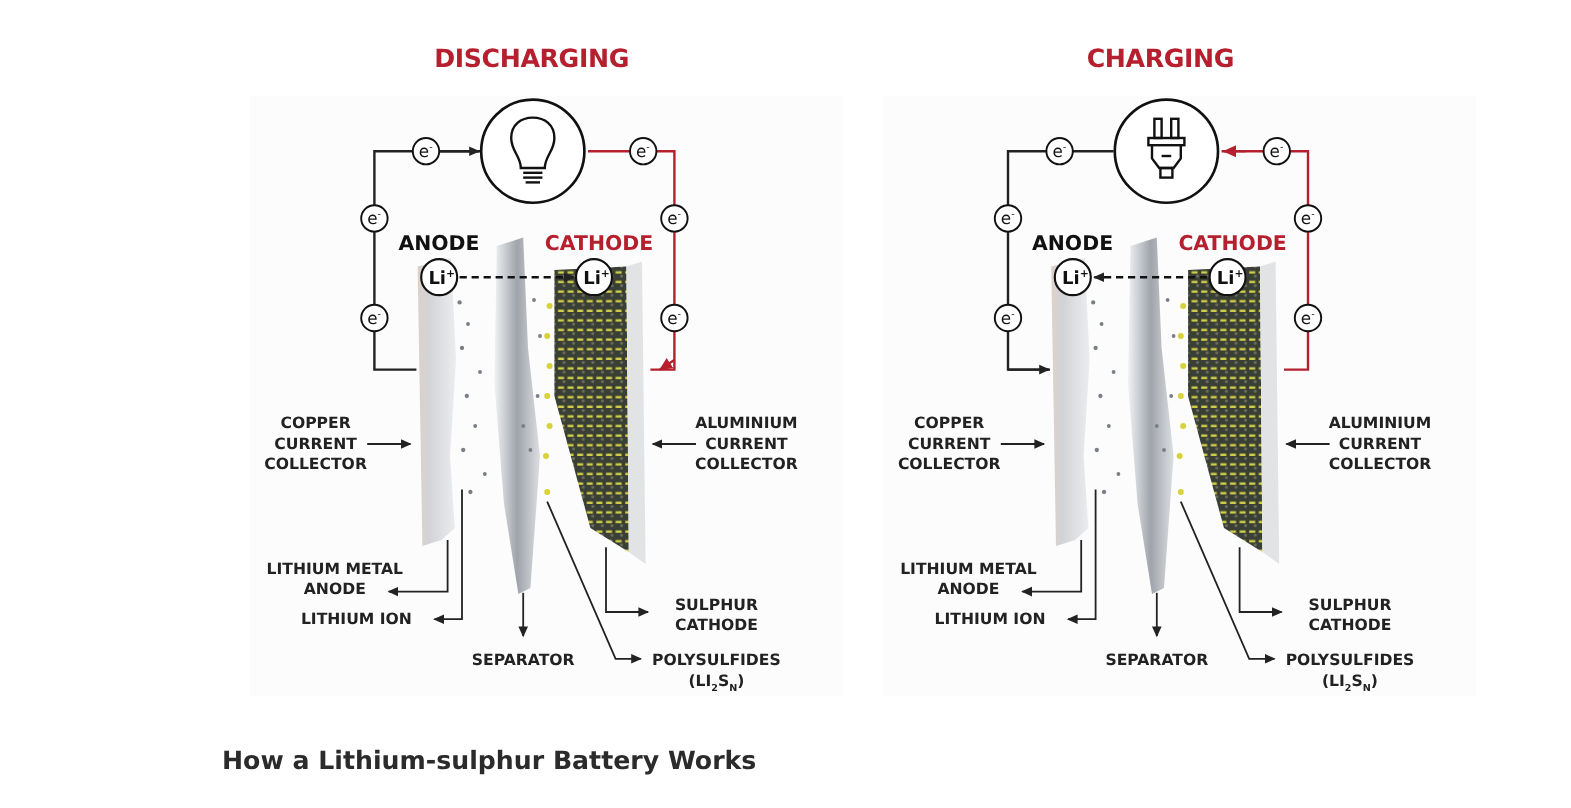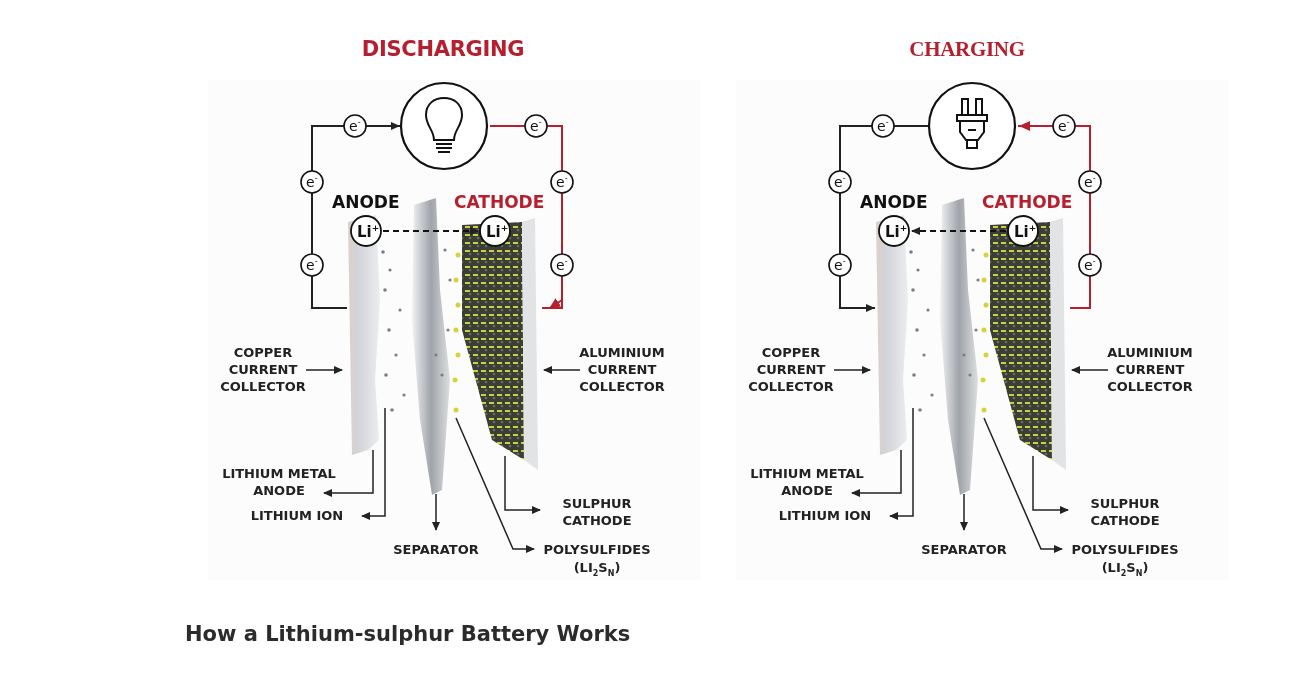--- a/index.html
+++ b/index.html
@@ -12,7 +12,7 @@
            font-family:"DejaVu Sans", sans-serif; font-weight:bold; font-size:21px;
            color:#b51f2e; letter-spacing:-0.3px; }
   .title.left { left:196px; }
-  .title.right { left:720px;font-family:Liberation Serif, serif; }
+  .title.right { left:720px; }
   svg.diagram { position:absolute; top:0; width:530px; height:600px; overflow:visible; }
   svg.diagram.left { left:200px; }
   svg.diagram.right { left:728px; }

